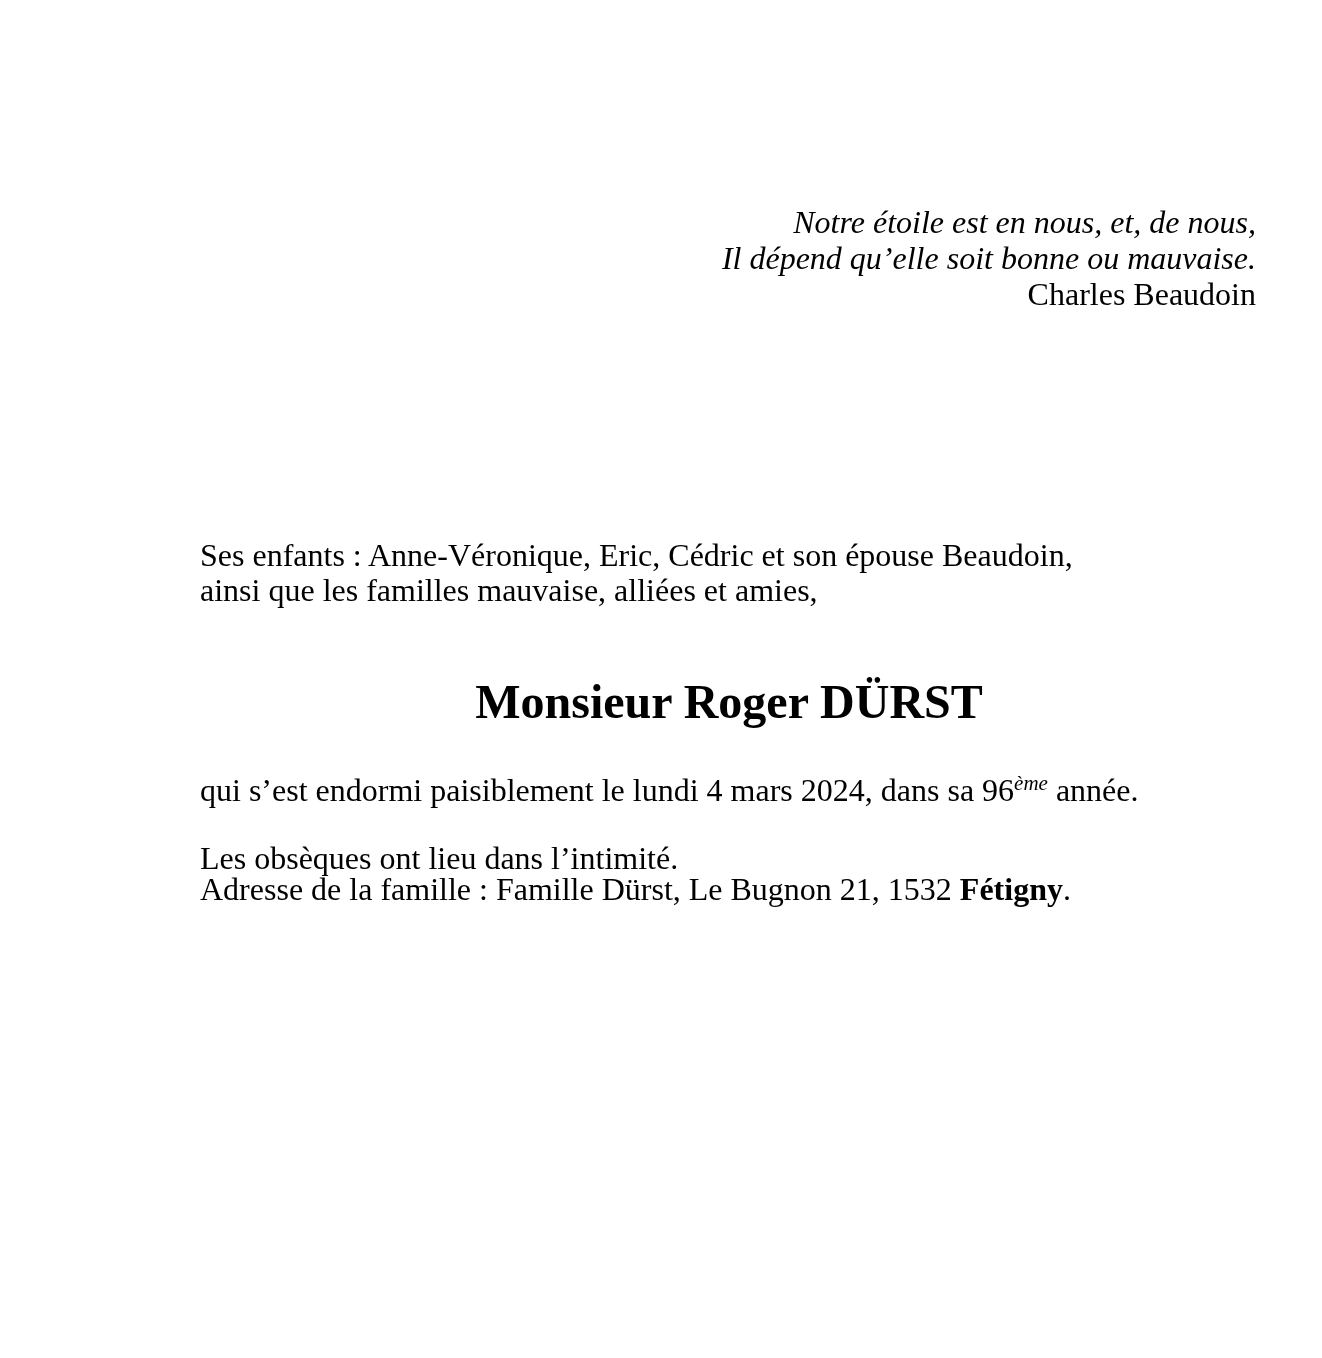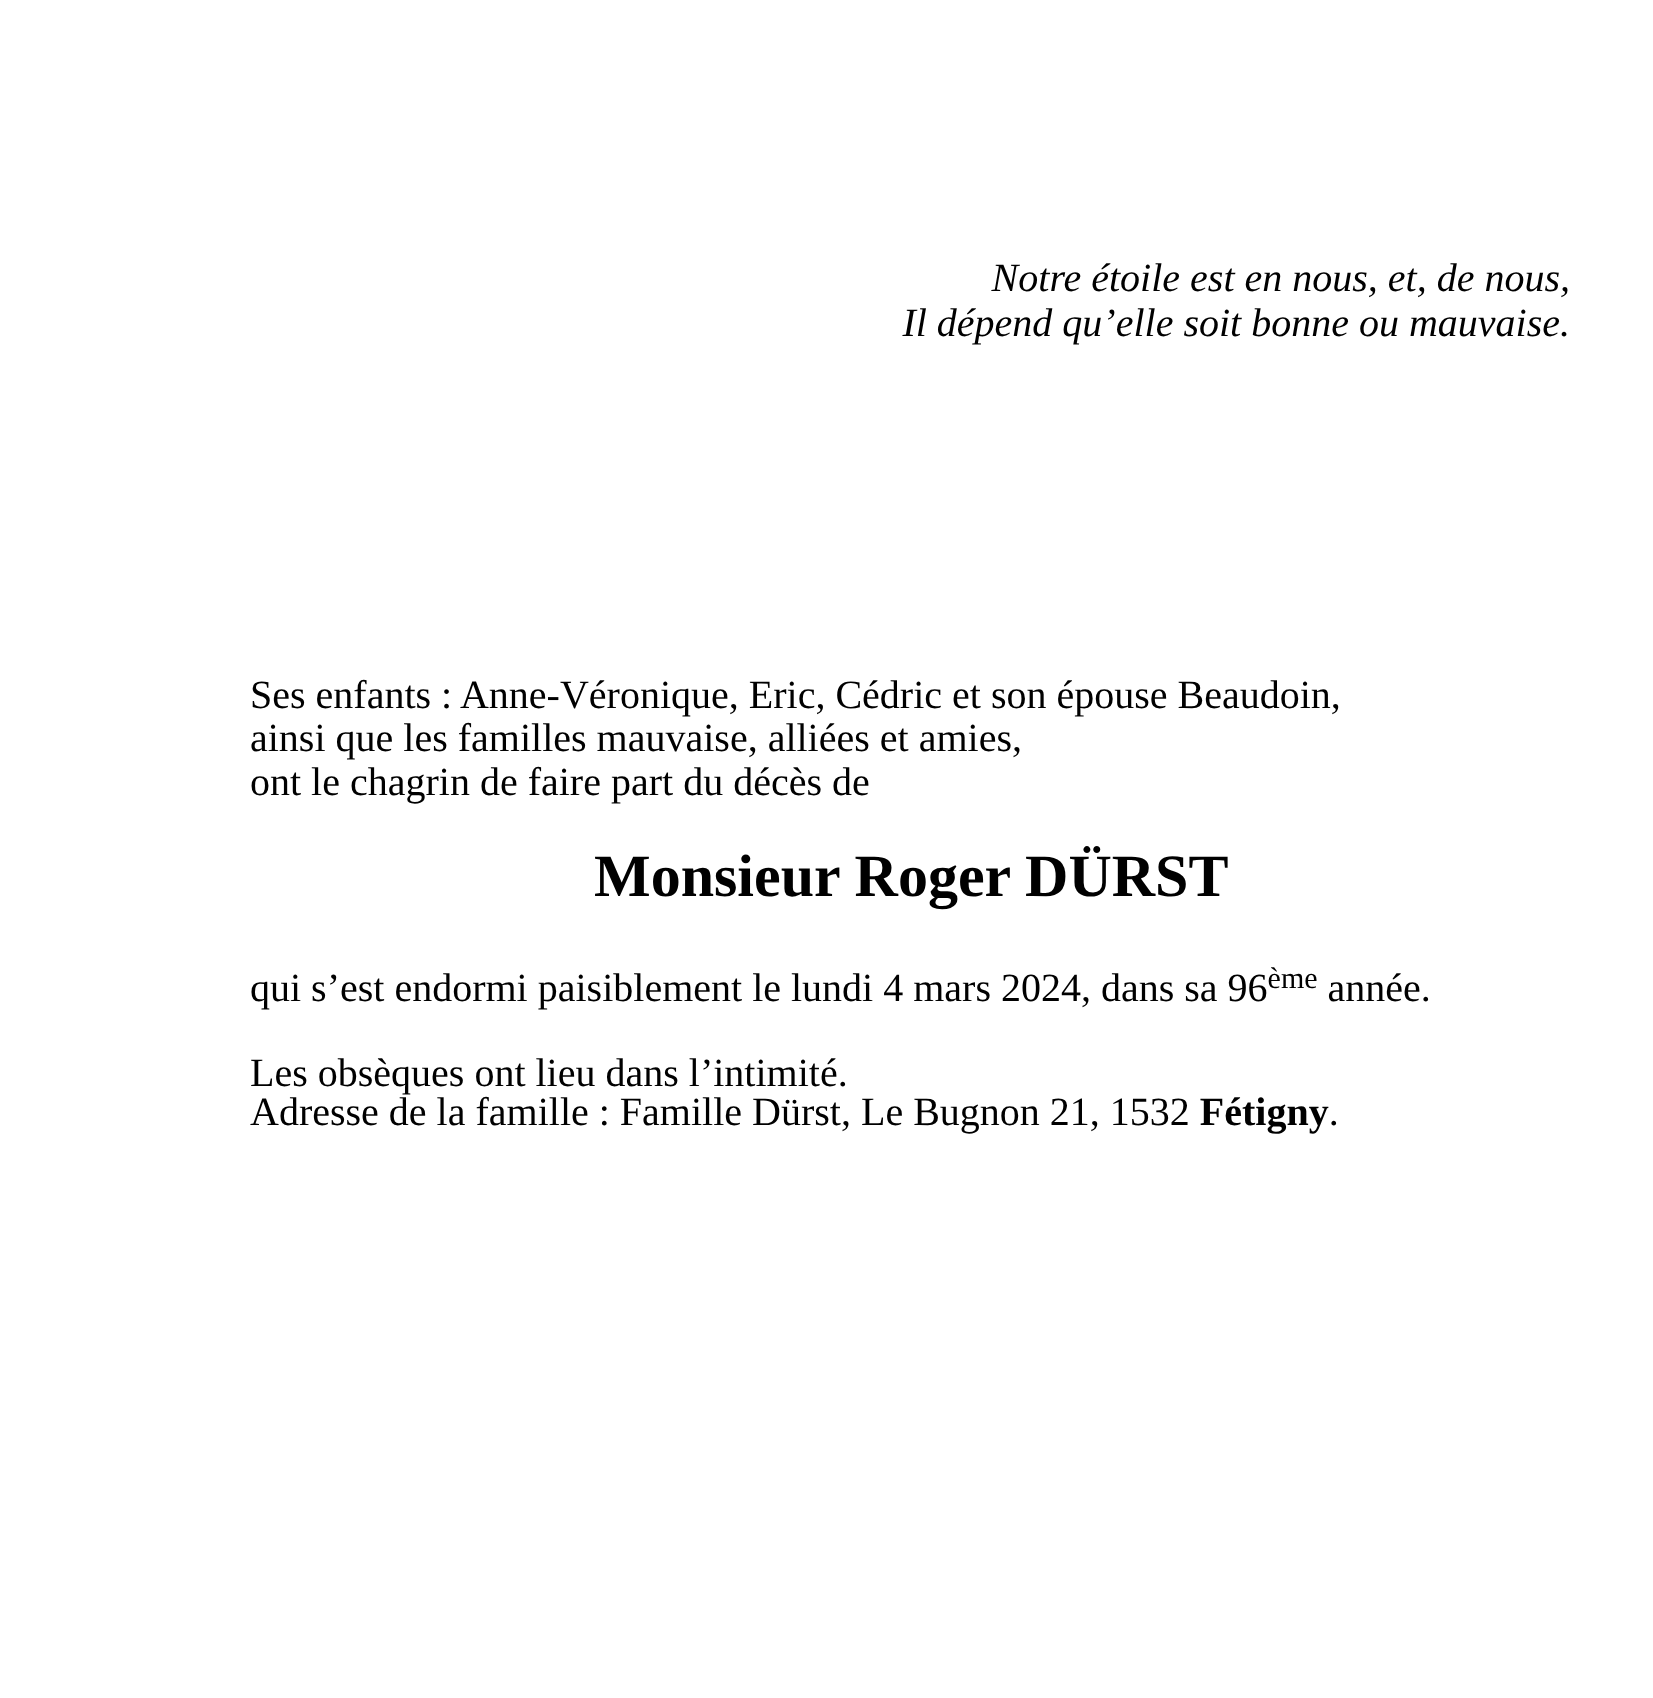--- a/index.html
+++ b/index.html
@@ -76,6 +76,7 @@
 <div class="block epigraph">
   <div class="quote-line">Notre étoile est en nous, et, de nous,</div>
   <div class="quote-line">Il dépend qu’elle soit bonne ou mauvaise.</div>
+  <div>Charles Beaudoin</div>
 </div>
 
 <div class="block announcement">

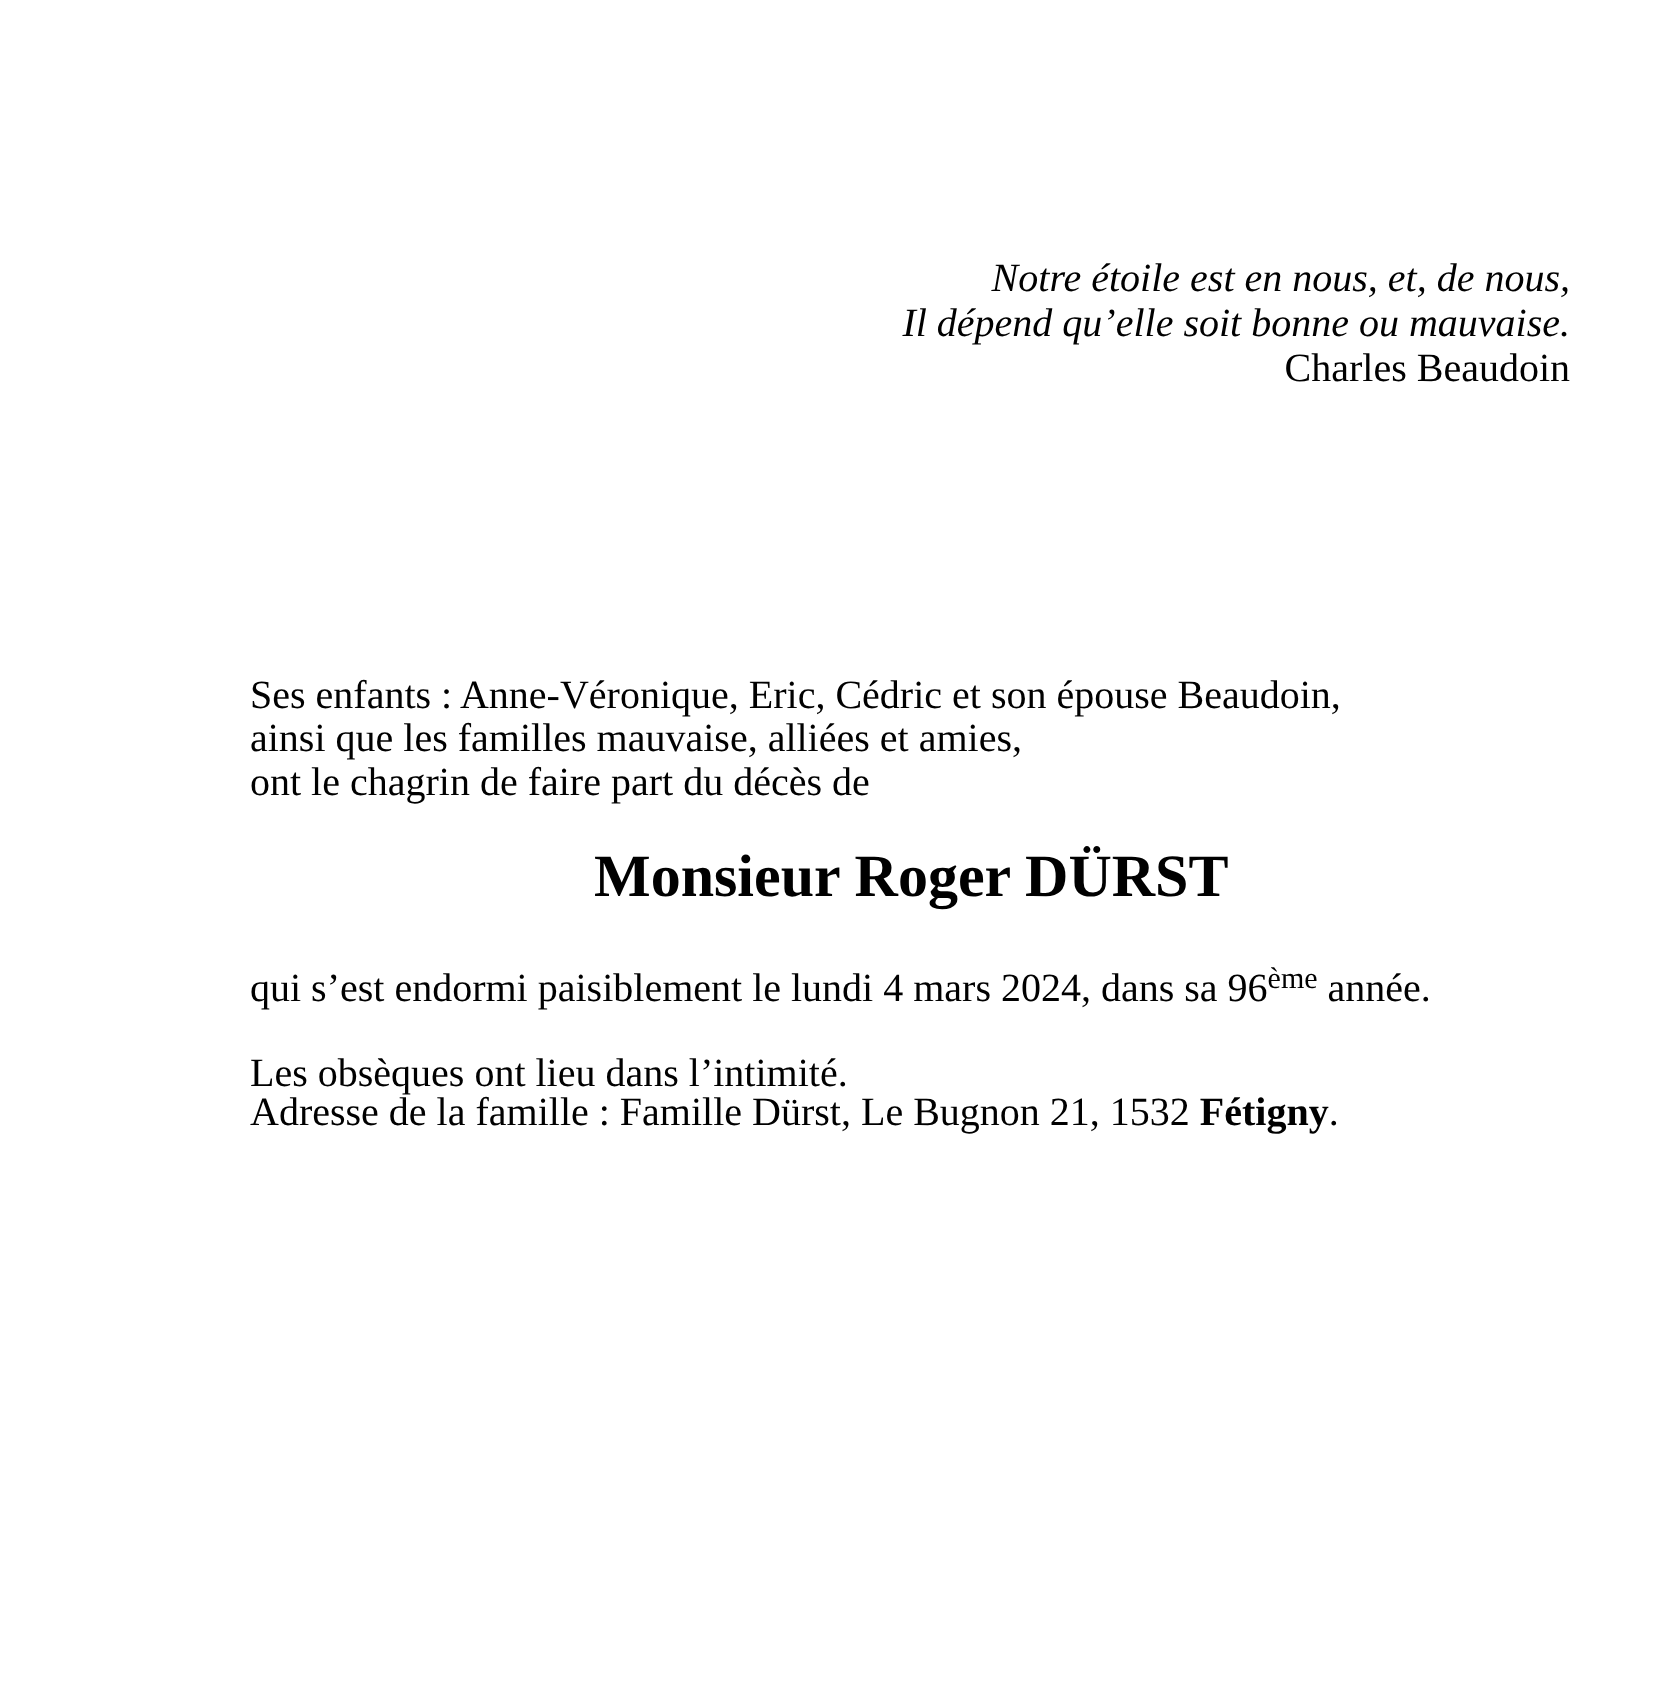--- a/index.html
+++ b/index.html
@@ -82,7 +82,6 @@
 <div class="block announcement">
   <div>Ses enfants : Anne-Véronique, Eric, Cédric et son épouse Beaudoin,</div>
   <div>ainsi que les familles mauvaise, alliées et amies,</div>
-  <div>ont le chagrin de faire part du décès de</div>
 </div>
 
 <div class="block deceased-name">Monsieur Roger DÜRST</div>

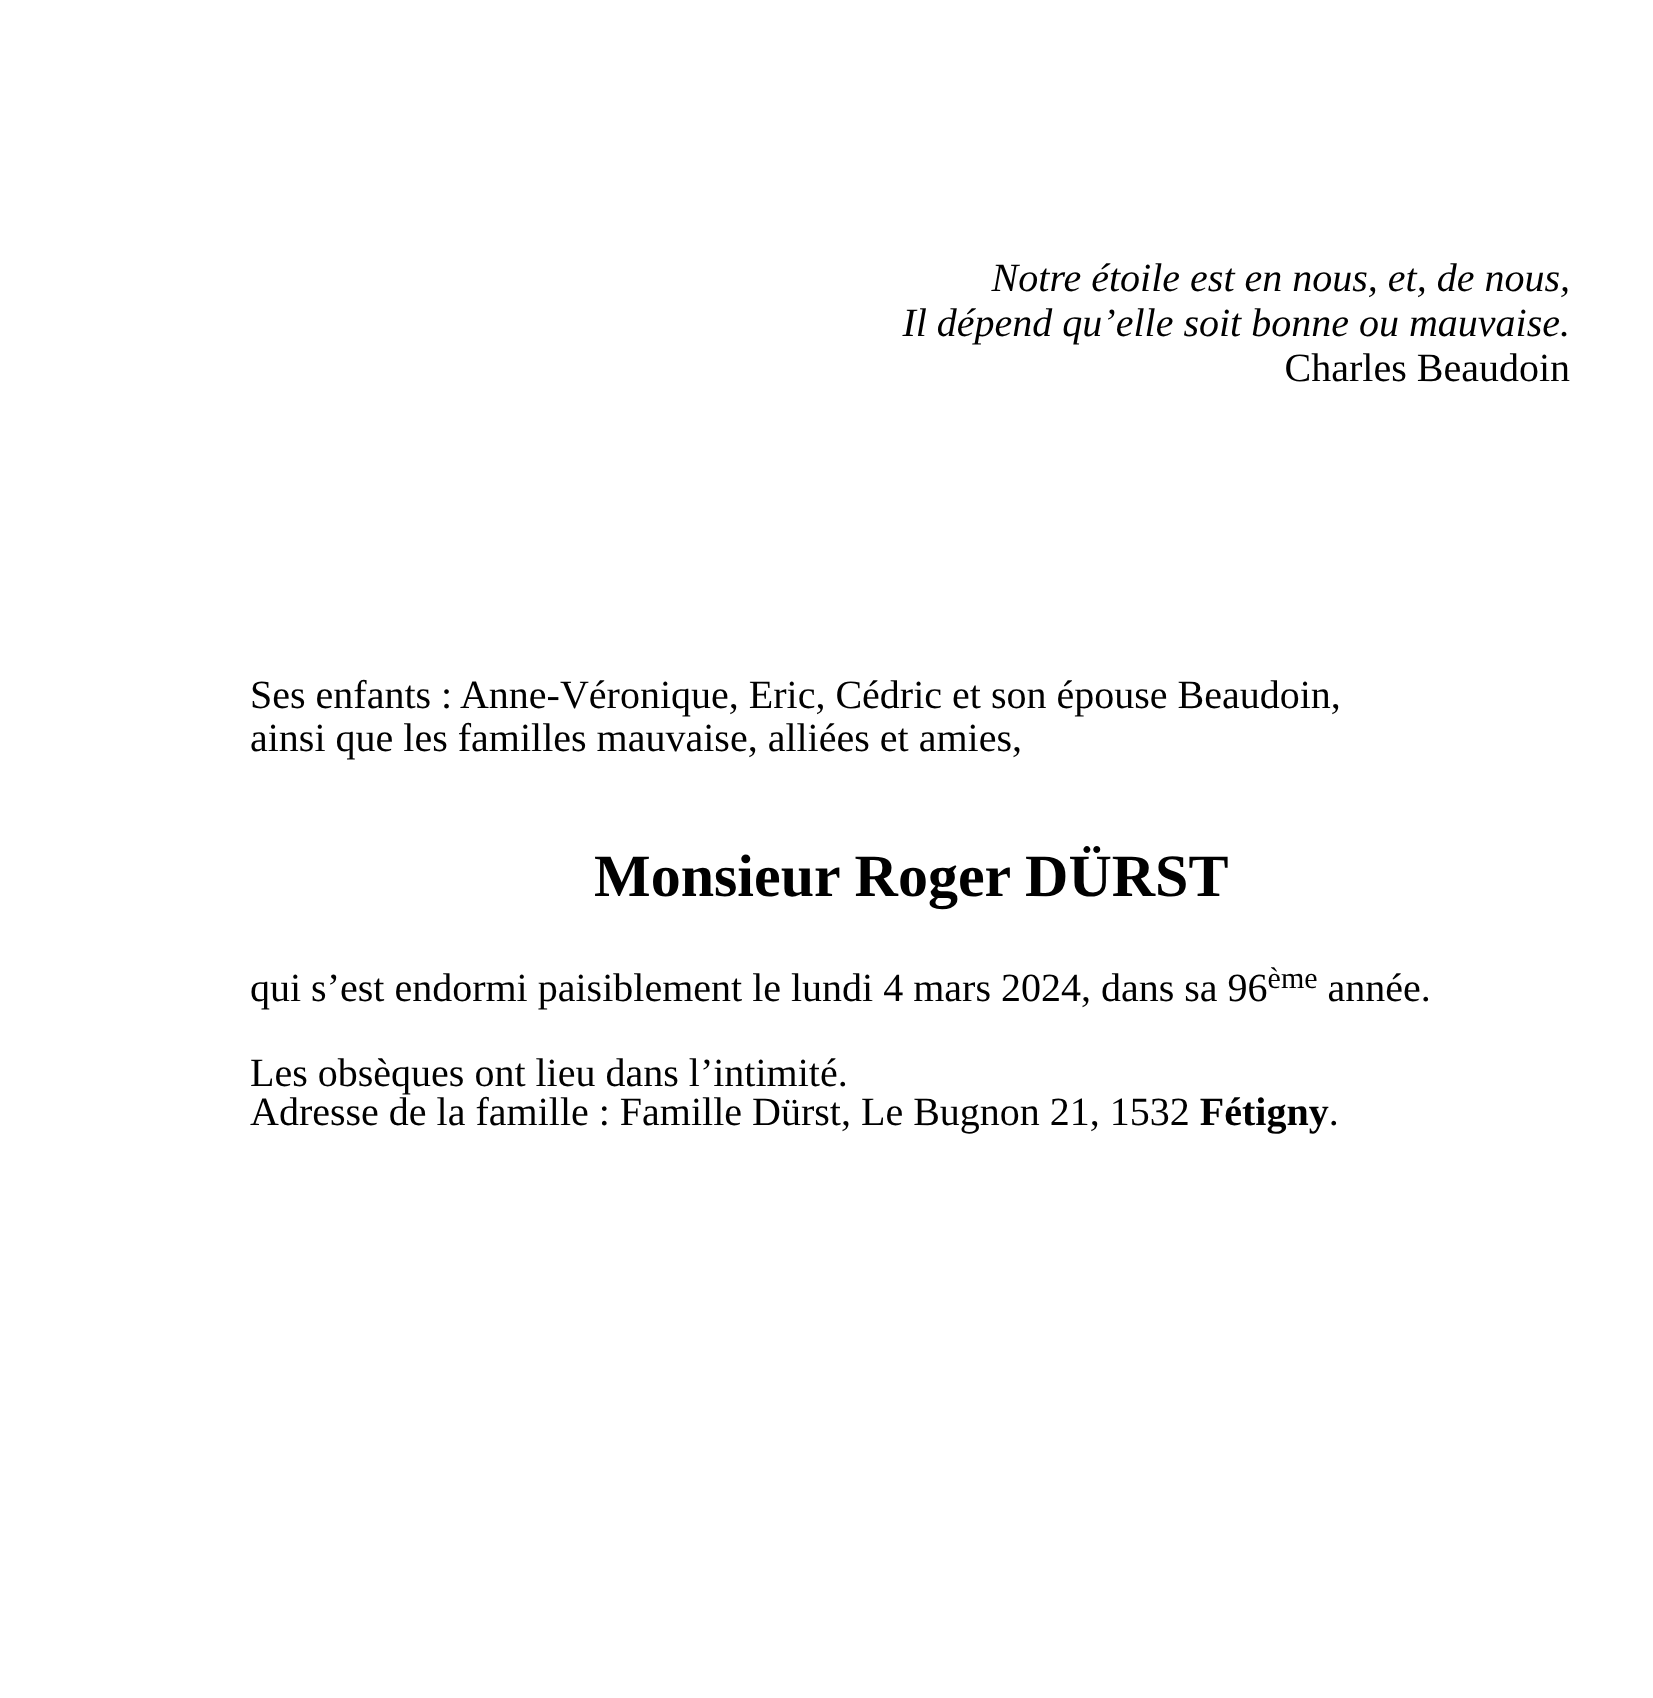--- a/index.html
+++ b/index.html
@@ -52,9 +52,10 @@
     left: 200px;
   }
   .death-details sup {
-    font-size: 24px;
+    font-size: 21px;
     line-height: 0;
     vertical-align: 11px;
+    font-style: italic;
   }
   
   .funeral-notice {

